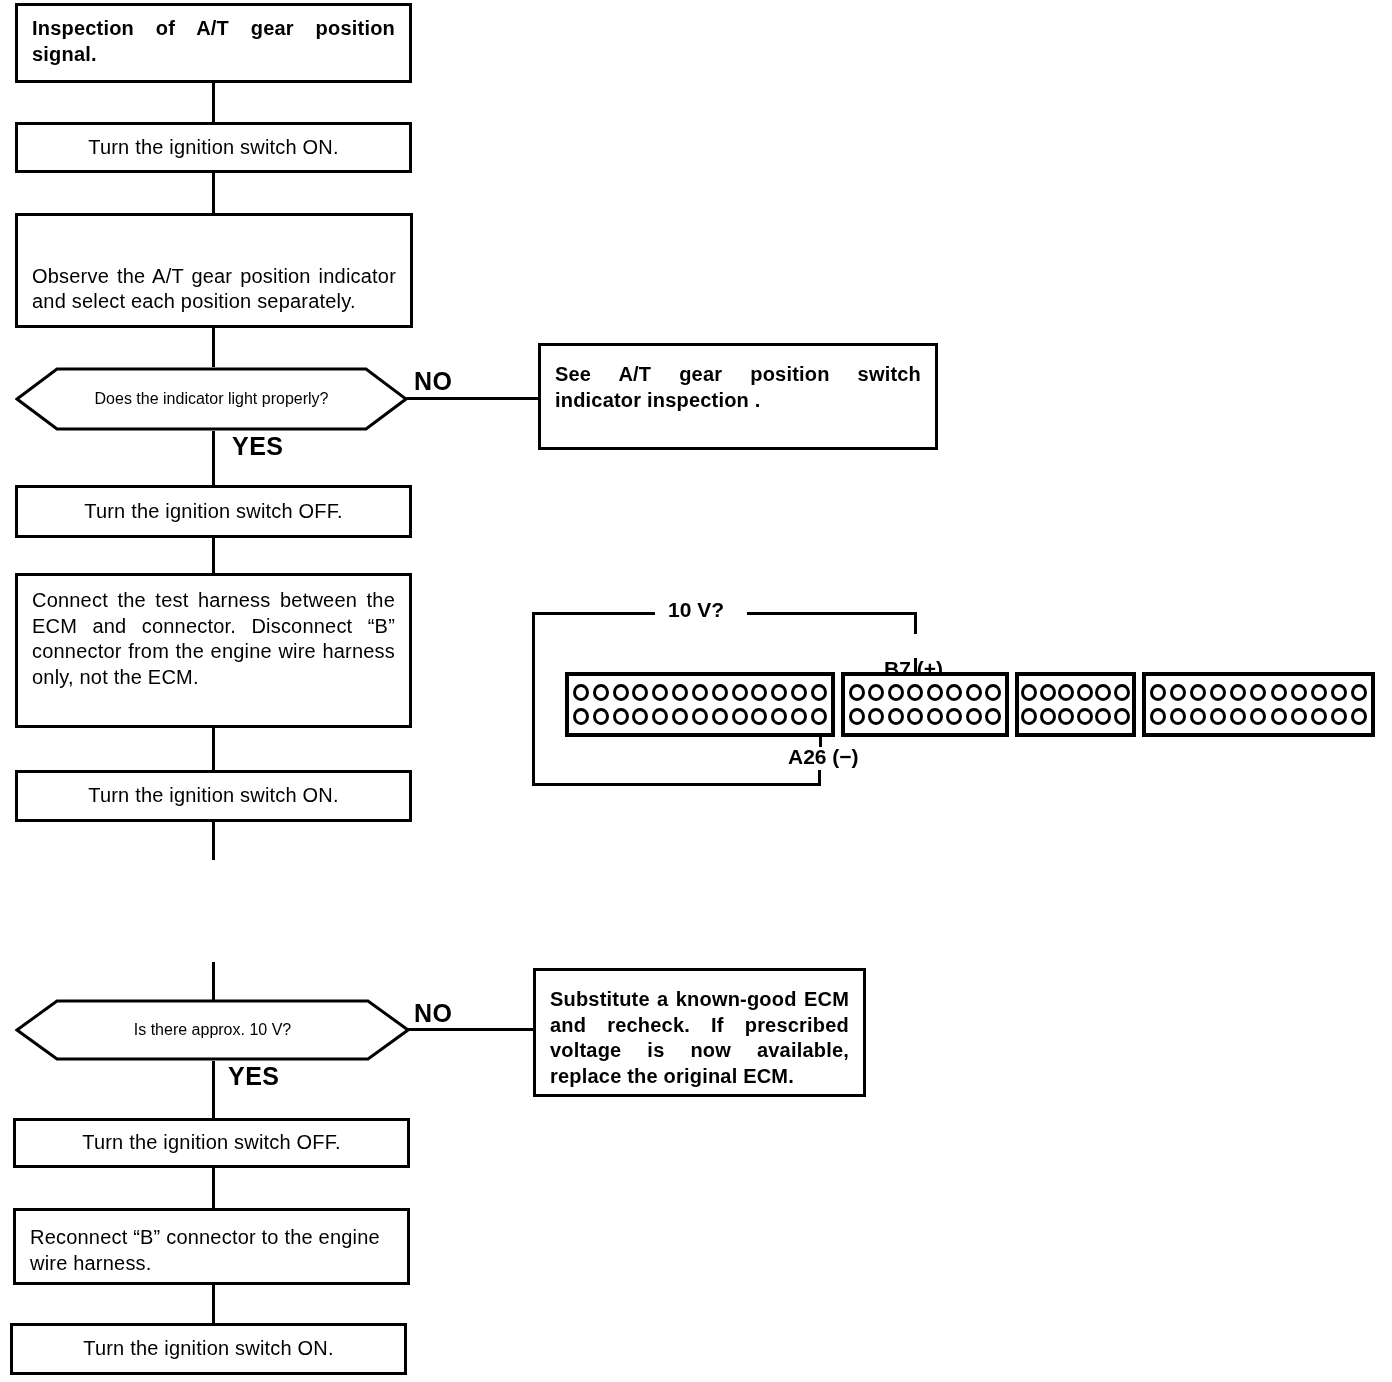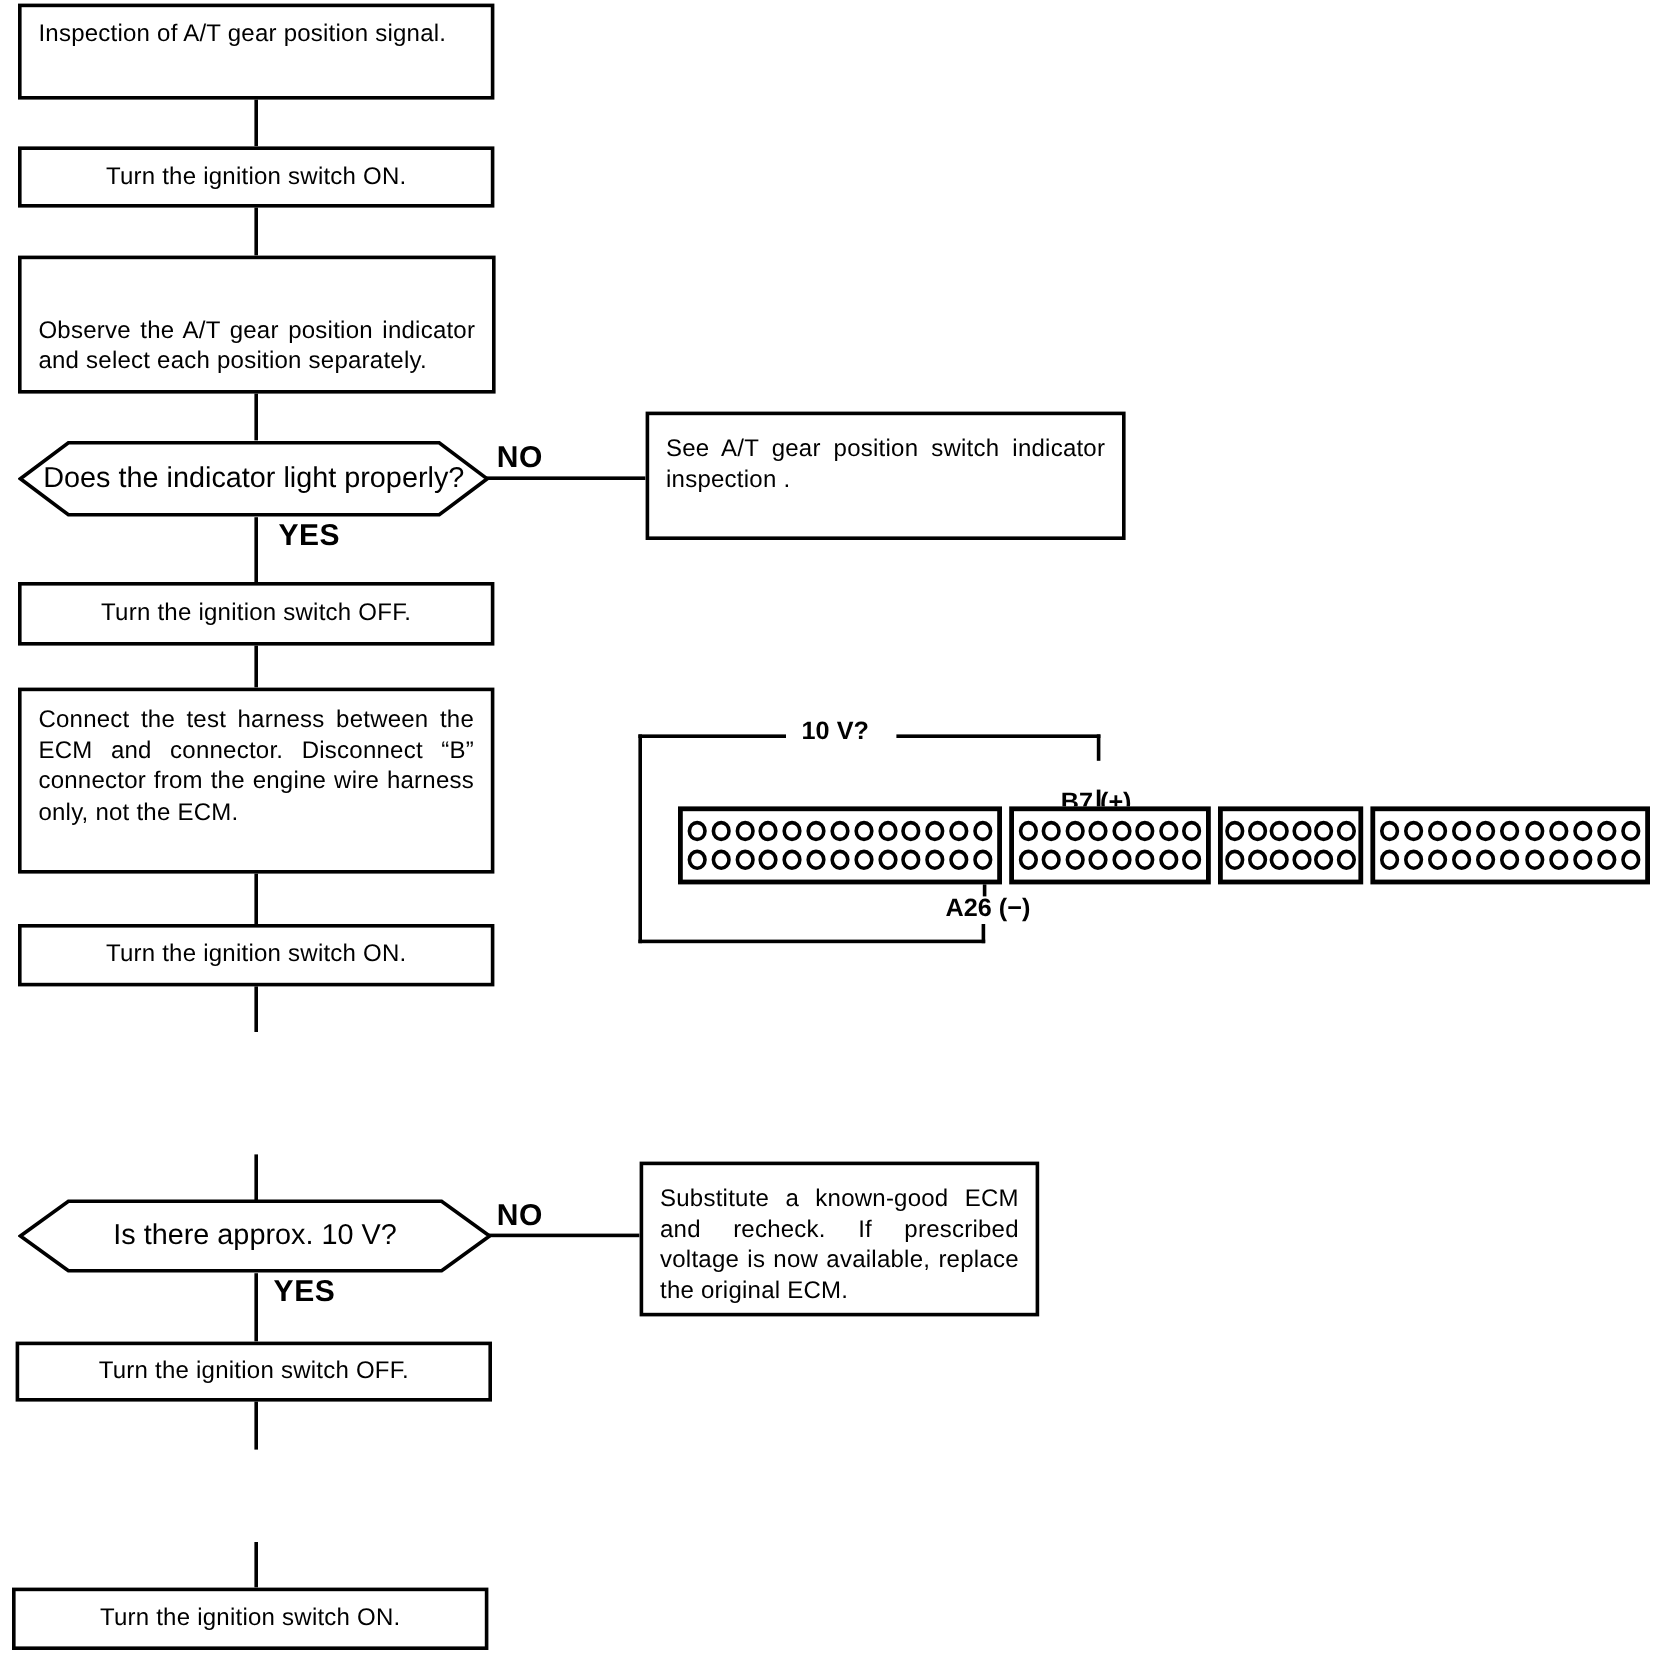--- a/index.html
+++ b/index.html
@@ -25,7 +25,7 @@
   }
   .box.center { align-items: center; justify-content: center; text-align: center; }
   .box.top-left { align-items: flex-start; justify-content: flex-start; text-align: justify; }
-  .box.bold { font-weight: 400; }
+  .box.bold { font-weight: 700; }
   .hex { position: absolute; }
   .hex svg { display: block; }
   .hex .hex-text {

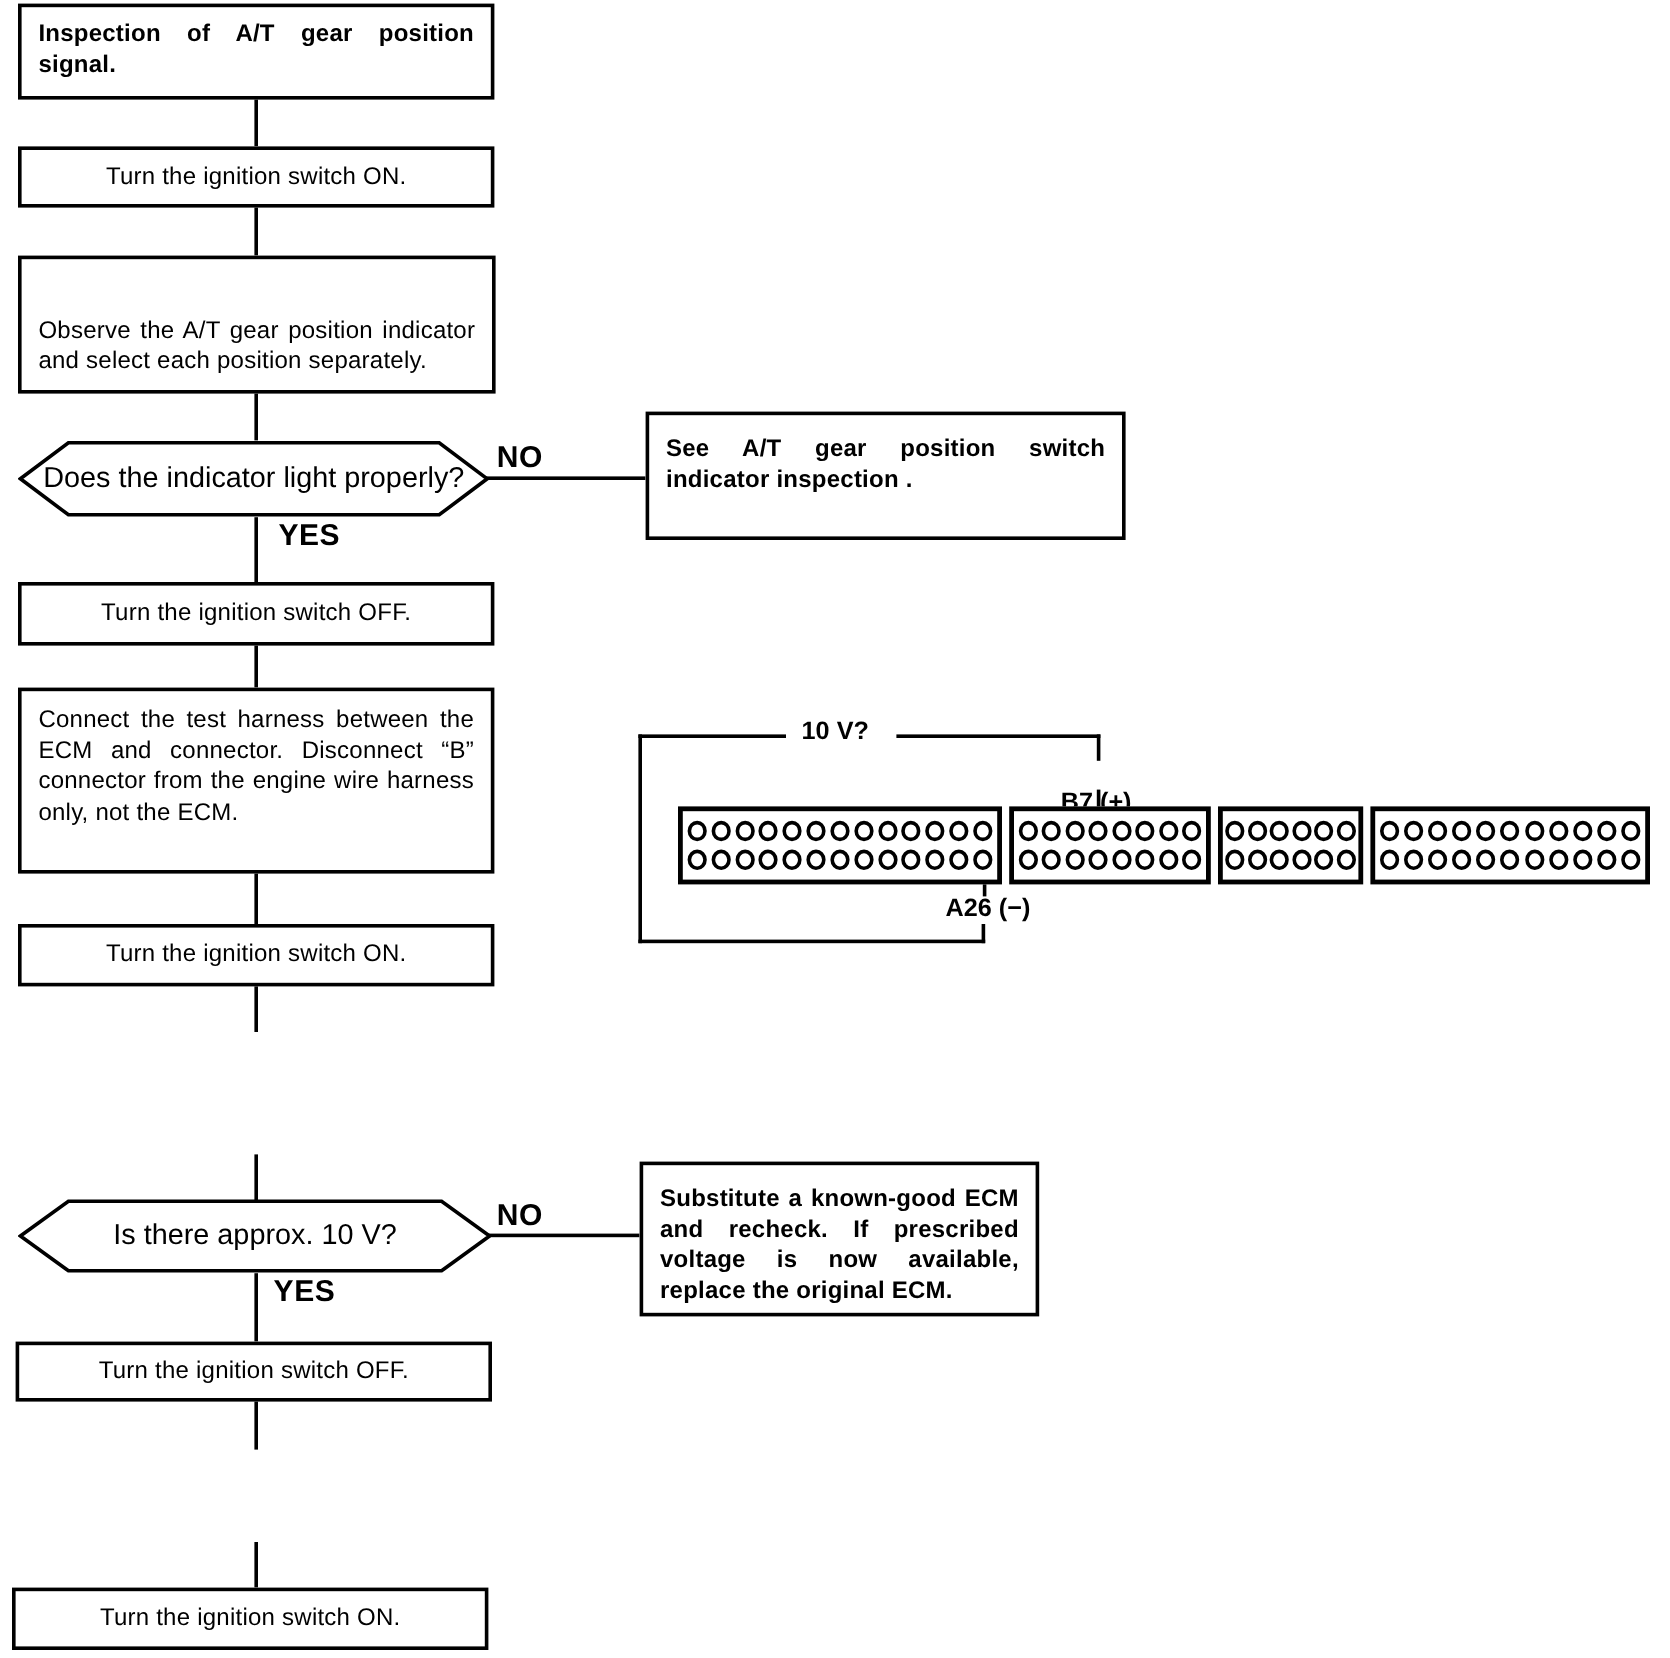--- a/index.html
+++ b/index.html
@@ -31,7 +31,7 @@
   .hex .hex-text {
     position: absolute; inset: 0;
     display: flex; align-items: center; justify-content: center;
-    font-size: 24px; text-align: center;
+    font-size: 16px; text-align: center;
   }
   .vline { position: absolute; width: 3px; background: #000; }
   .hline { position: absolute; height: 3px; background: #000; }

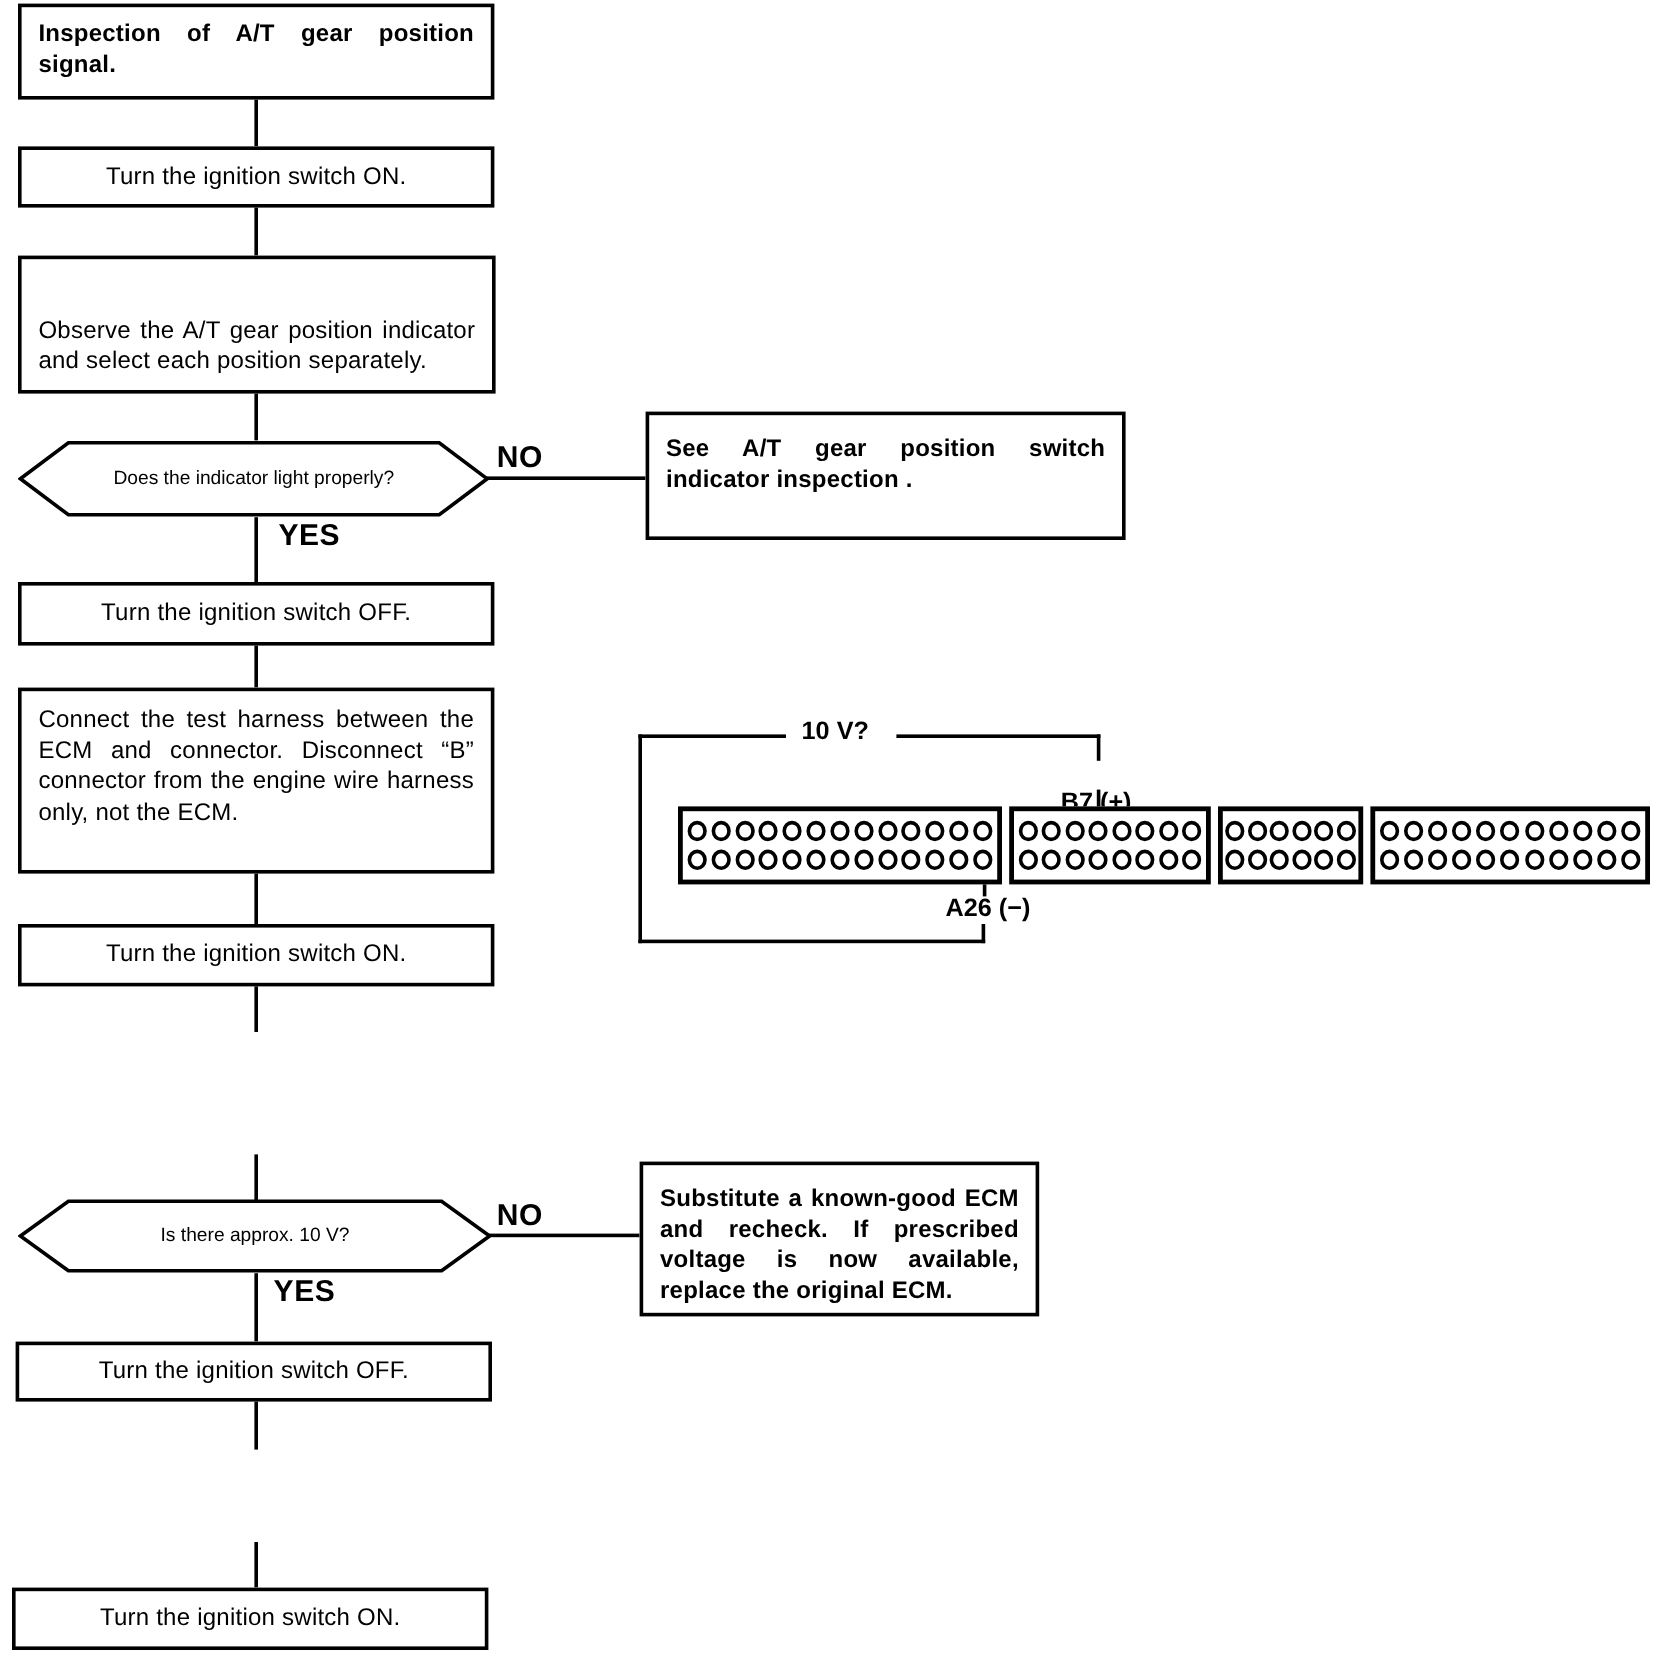--- a/index.html
+++ b/index.html
@@ -140,6 +140,9 @@
 
   <div class="vline" style="left:212px; top:1168px; height:40px;"></div>
 
+  <div class="box top-left" style="left:13px; top:1208px; width:397px; height:77px; padding-top:14px; text-align:left;">
+    <span>Reconnect “B” connector to the engine wire harness.</span>
+  </div>
 
   <div class="vline" style="left:212px; top:1285px; height:38px;"></div>
 

